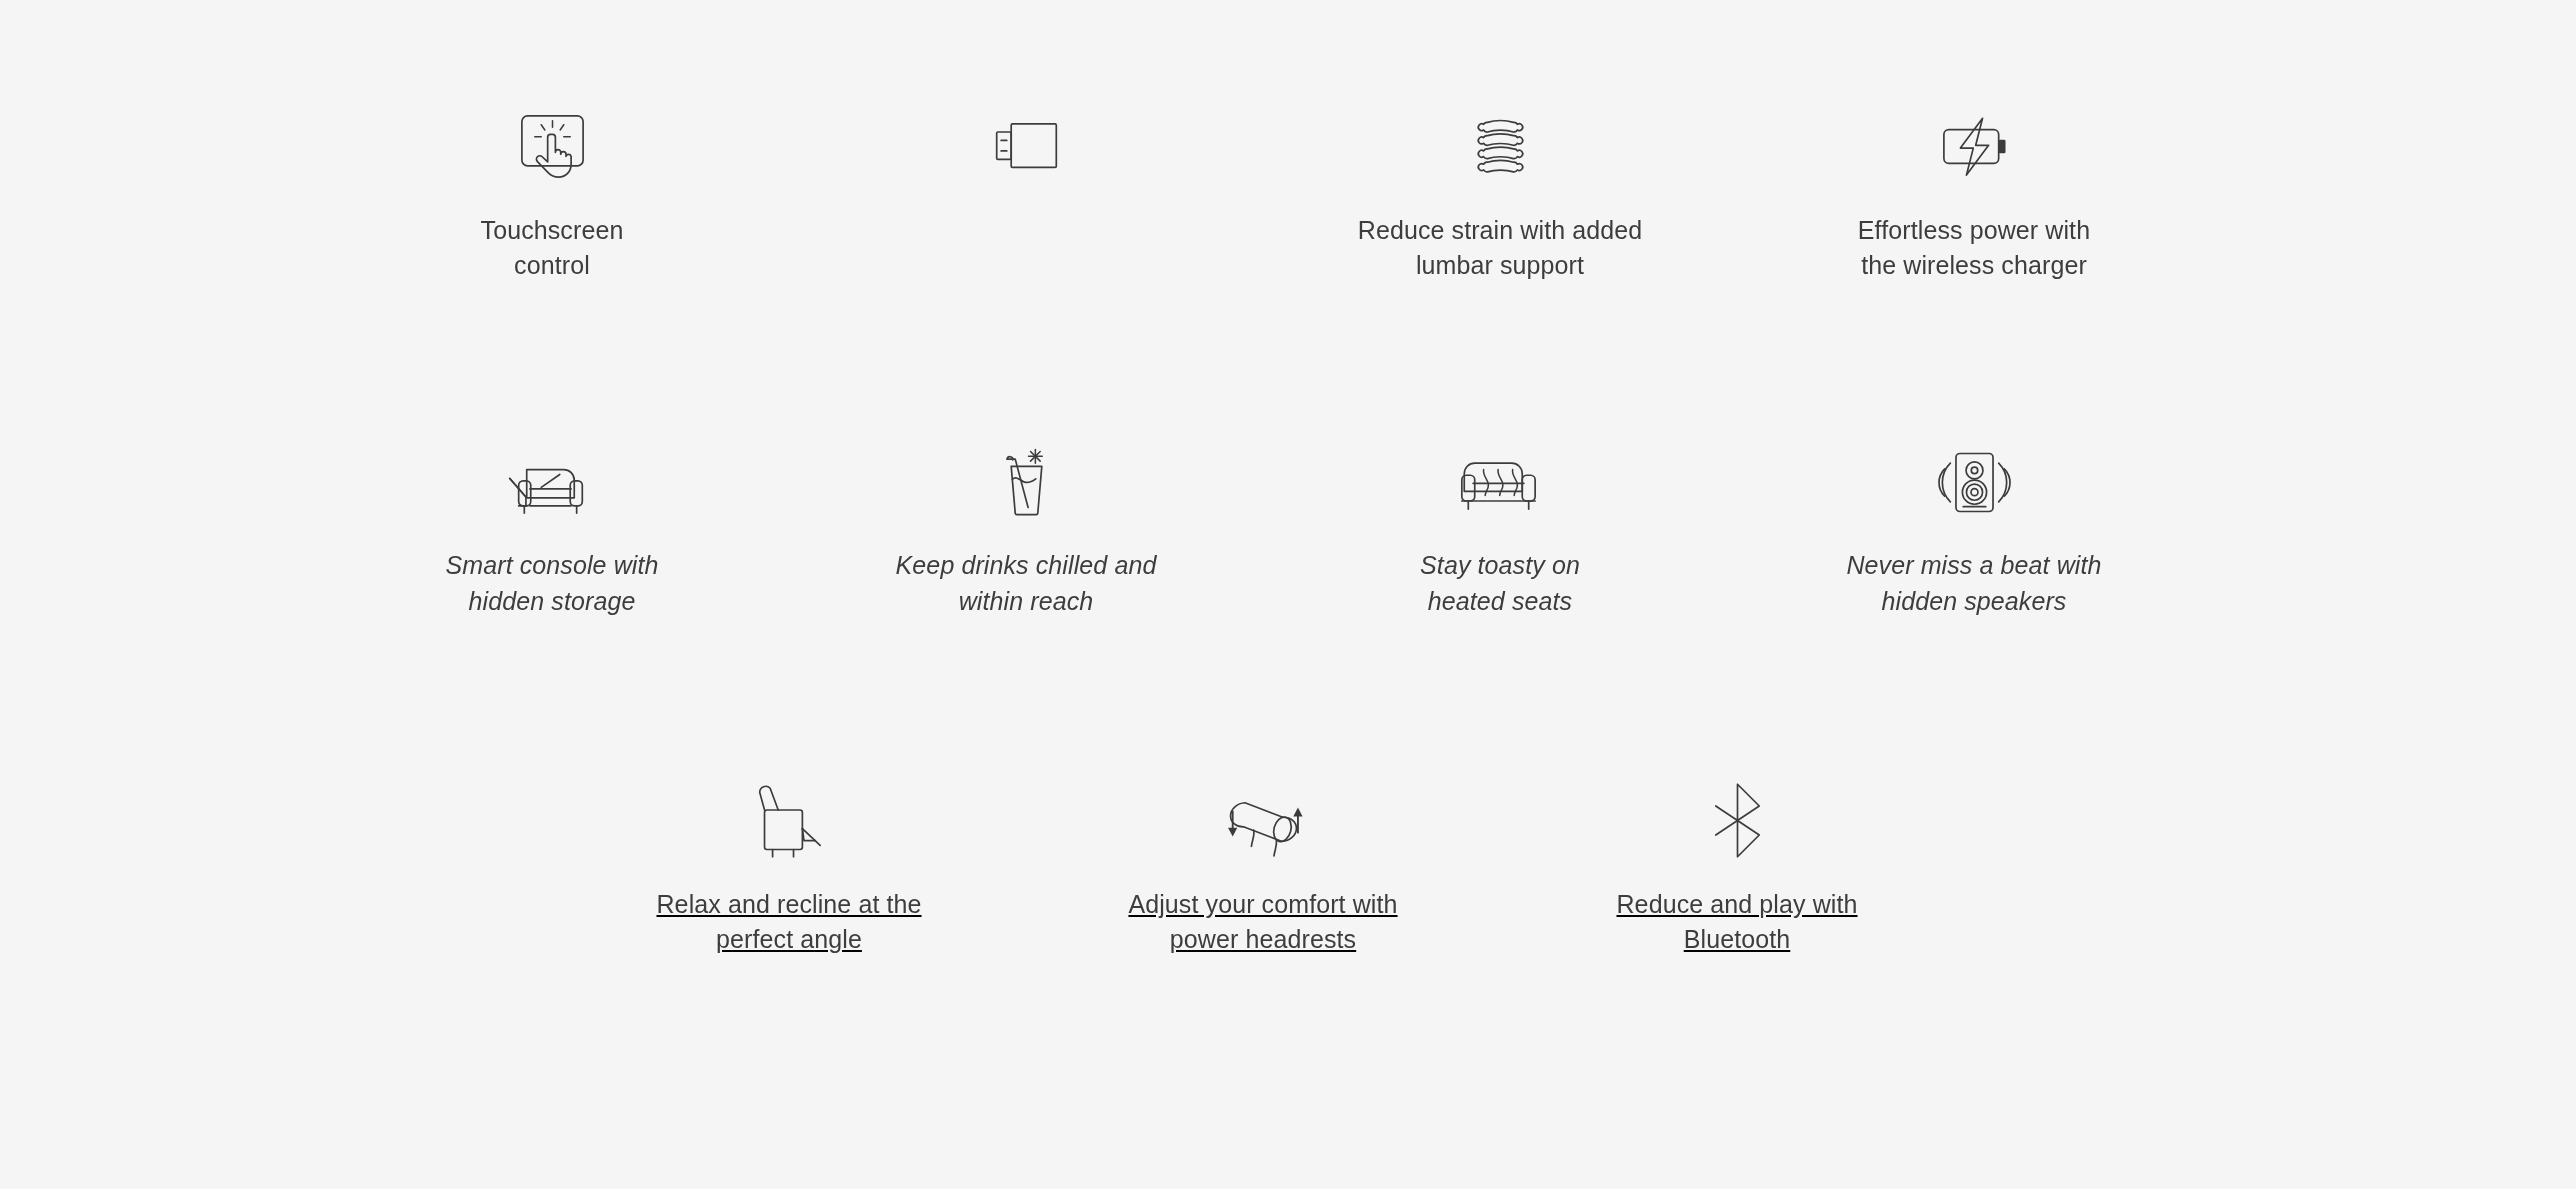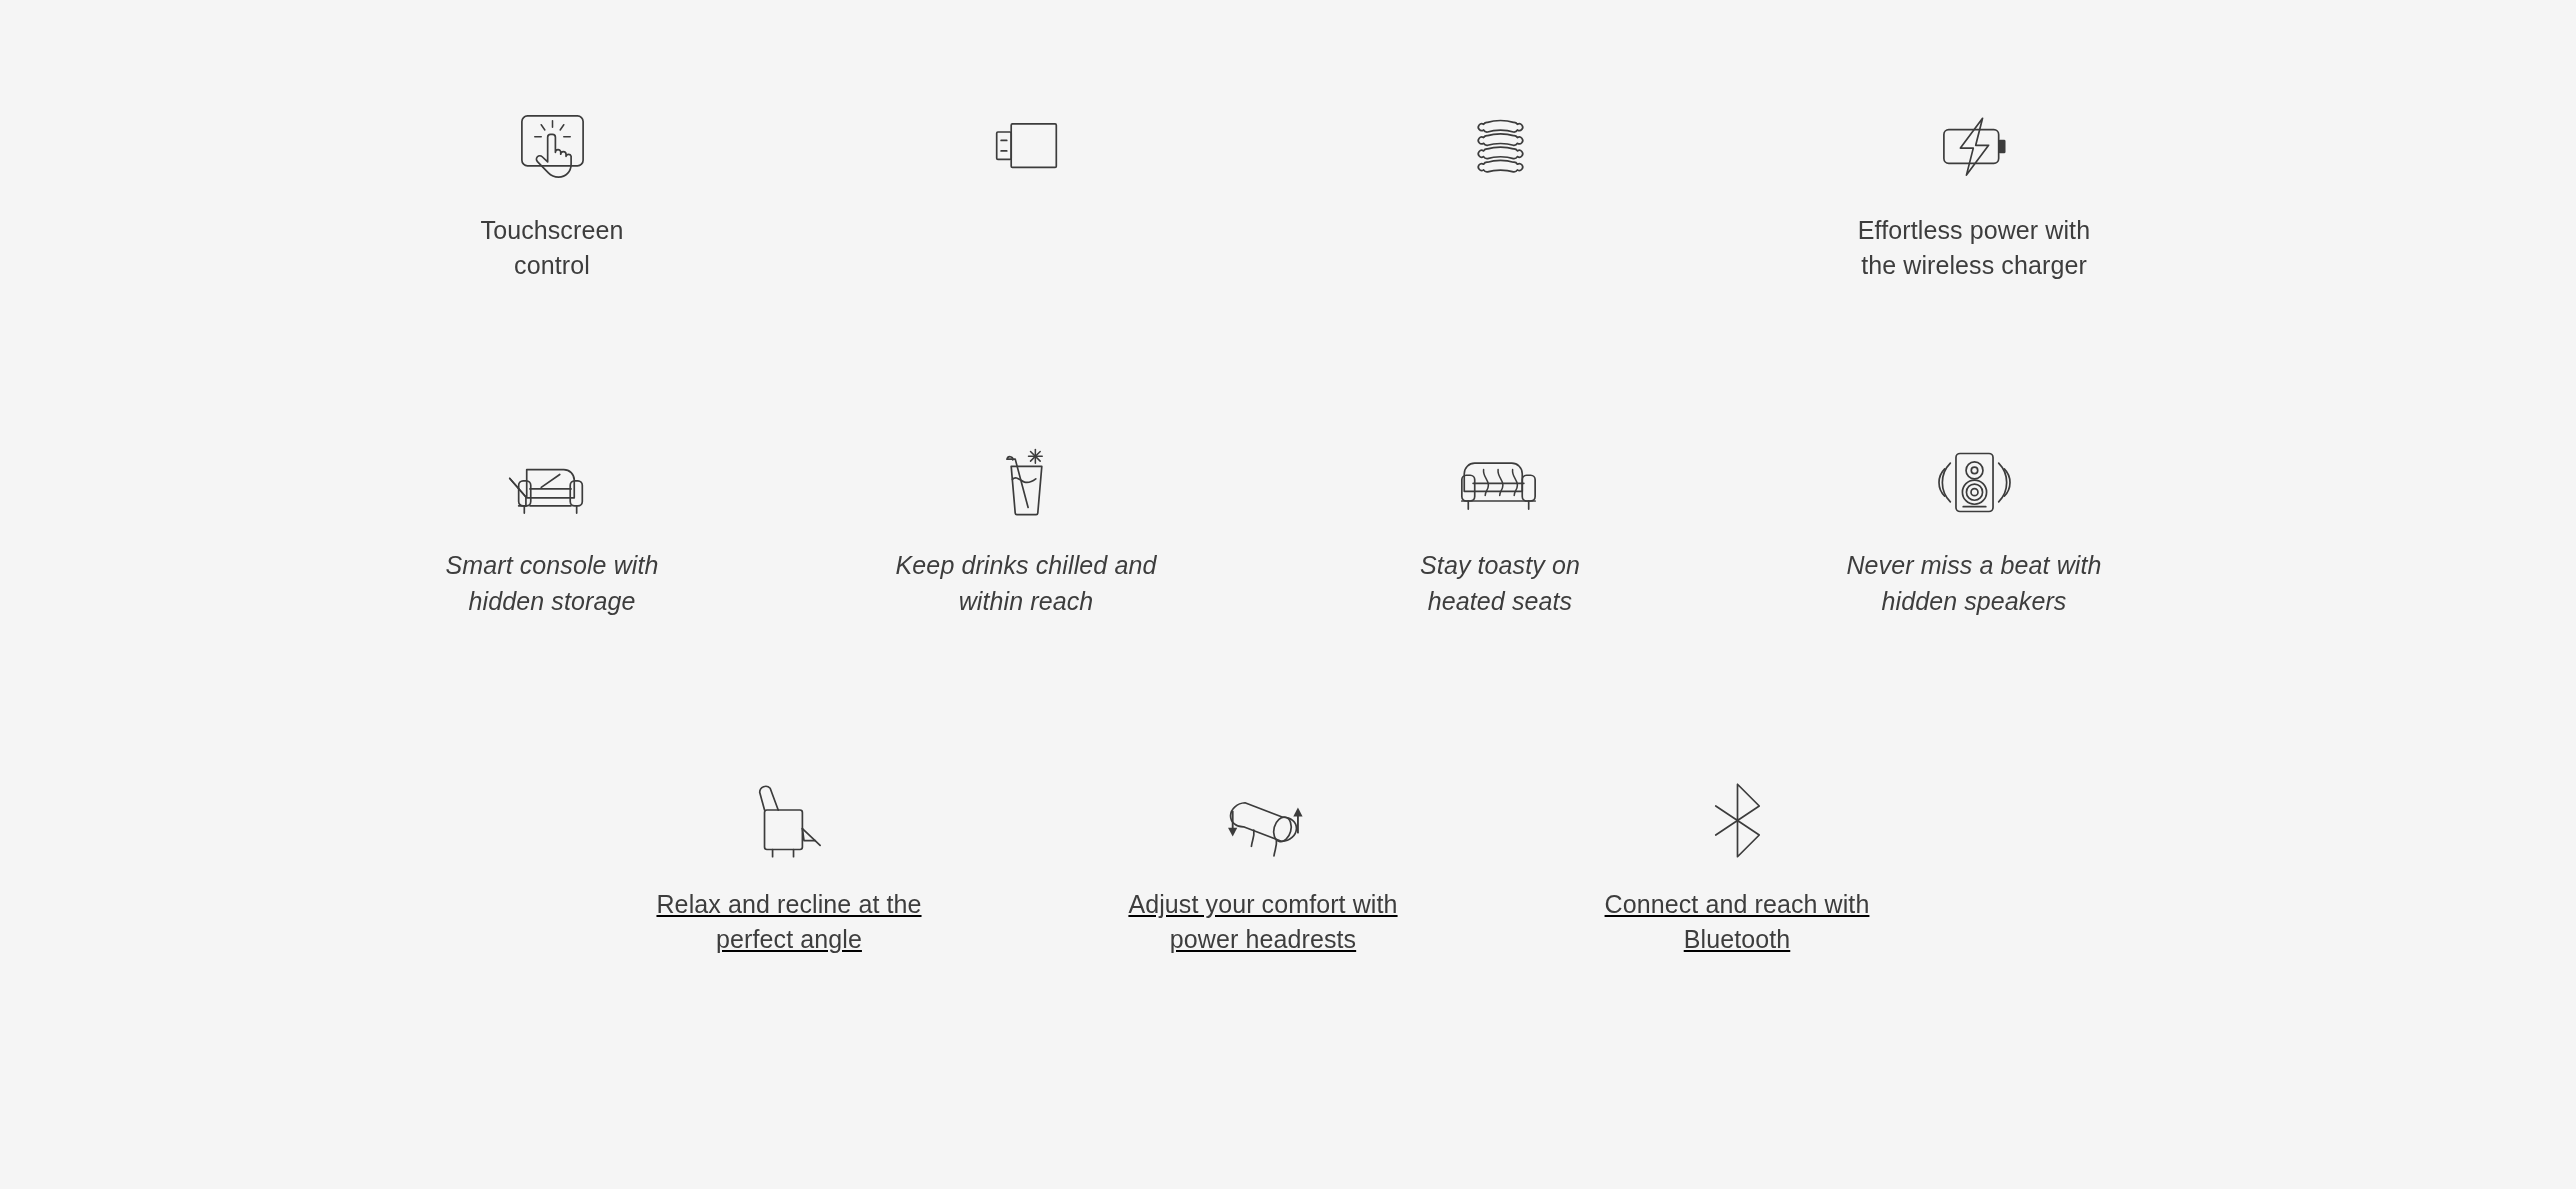--- a/index.html
+++ b/index.html
@@ -167,6 +167,8 @@
           </g>
         </svg>
       </div>
+      <div class="feature-caption">Reduce strain with added
+lumbar support</div>
     </div>
 
     <div class="feature-item">

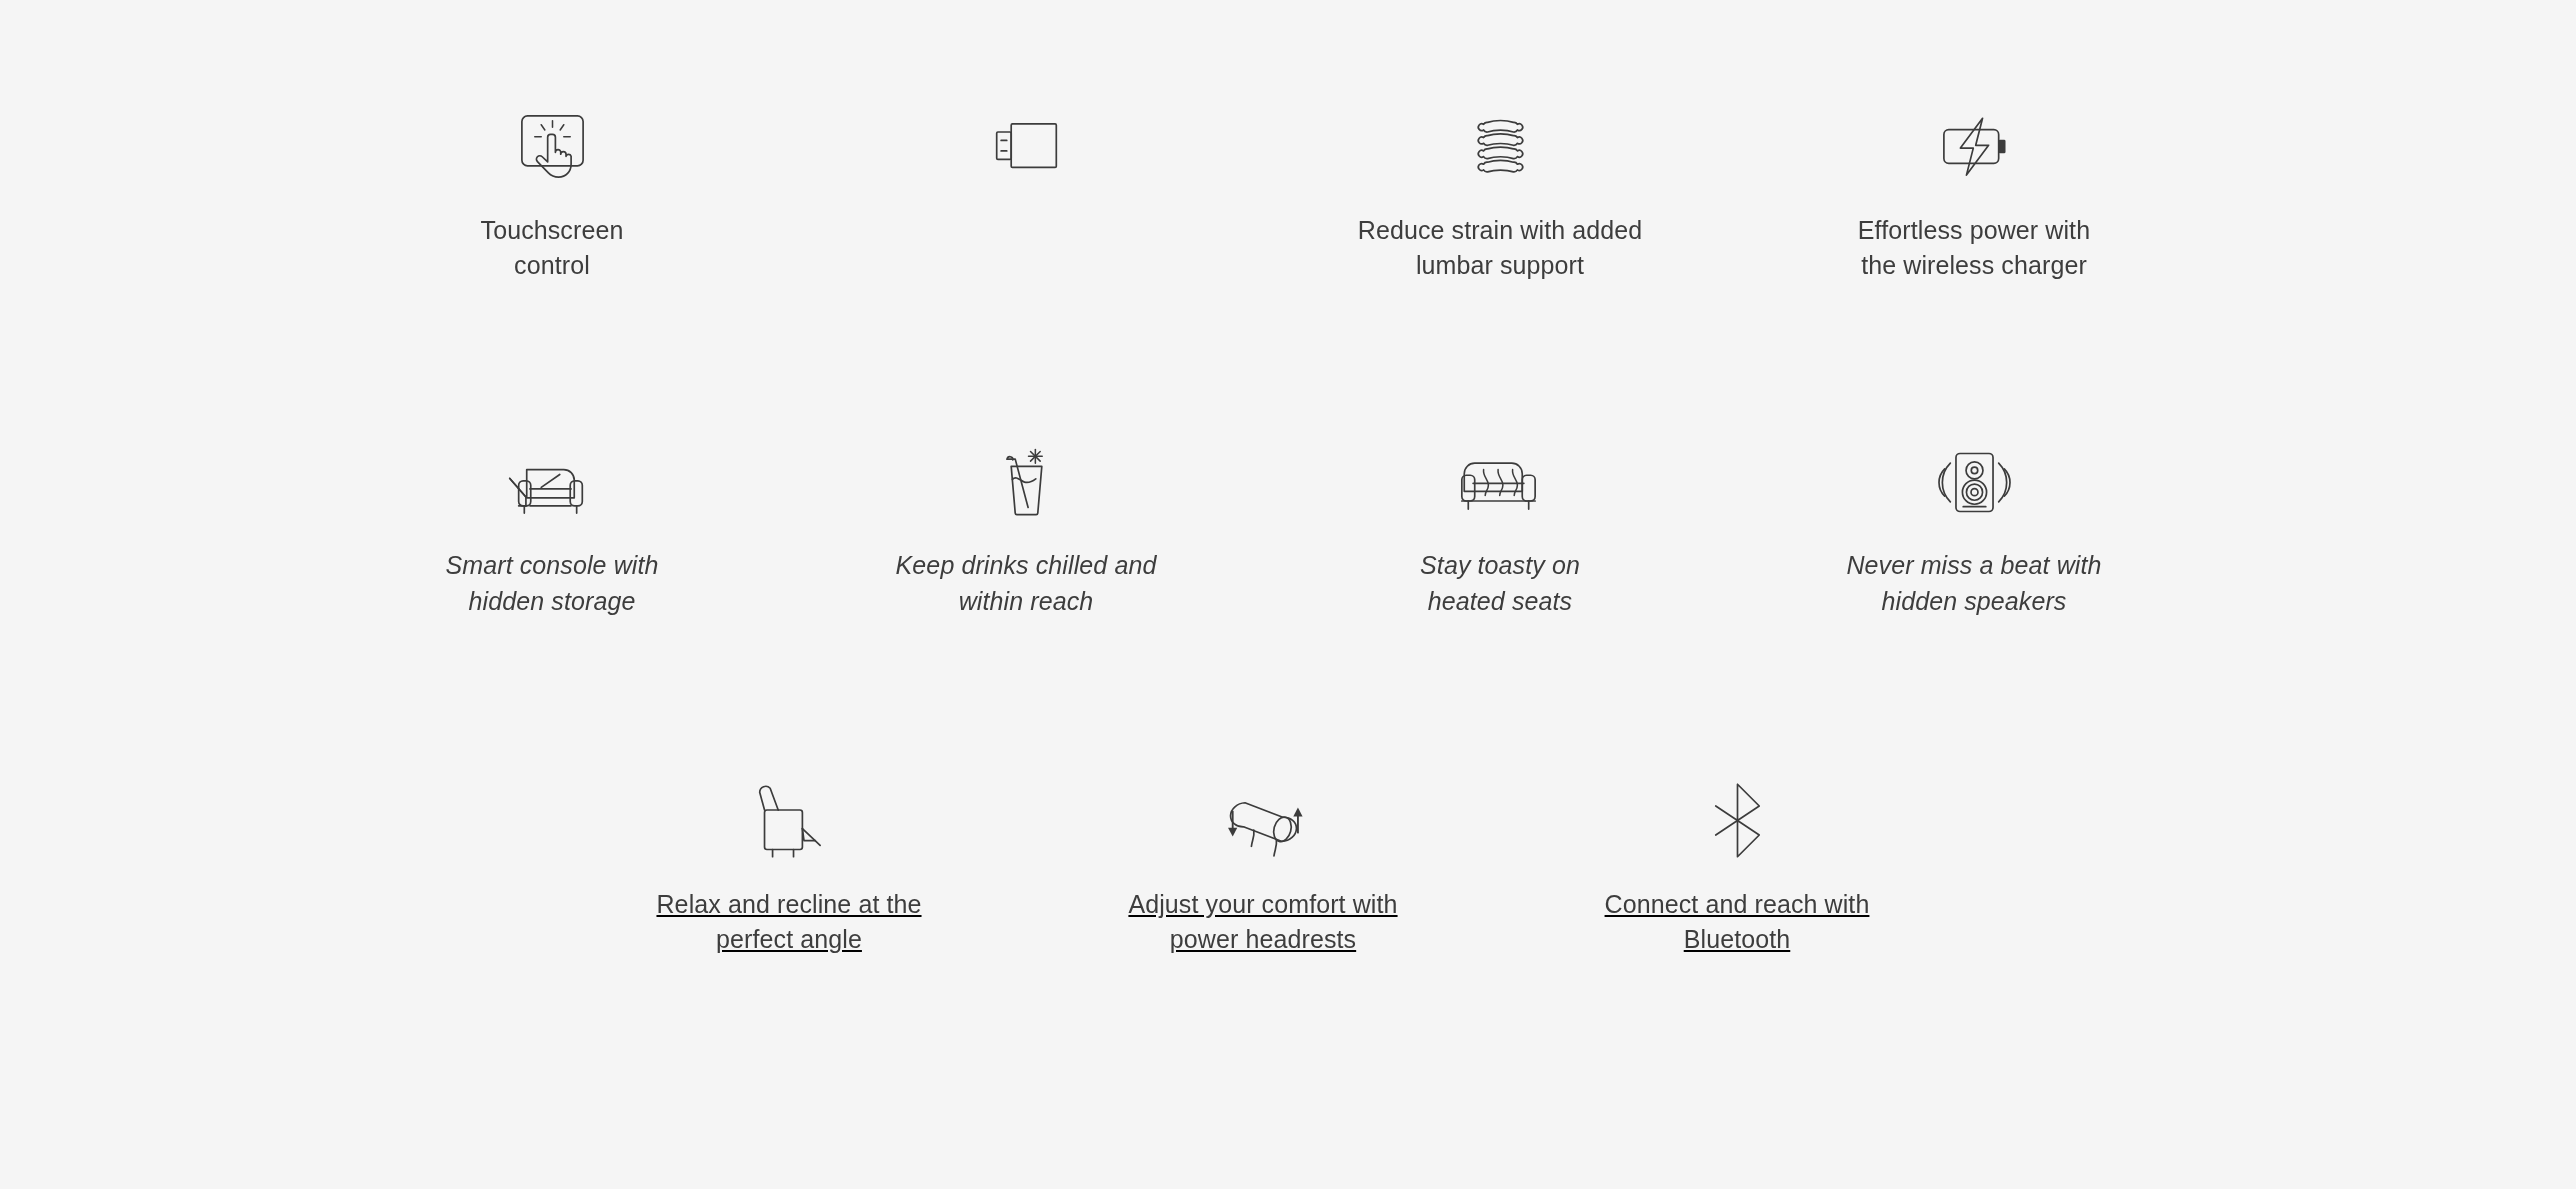--- a/index.html
+++ b/index.html
@@ -309,7 +309,7 @@
           <path class="ic" d="M54 9 V99 L81 72 L27 36 M27 72 L81 36 L54 9"></path>
         </svg>
       </div>
-      <div class="feature-caption">Connect and reach with
+      <div class="feature-caption">Reduce and play with
 Bluetooth</div>
     </div>
 

